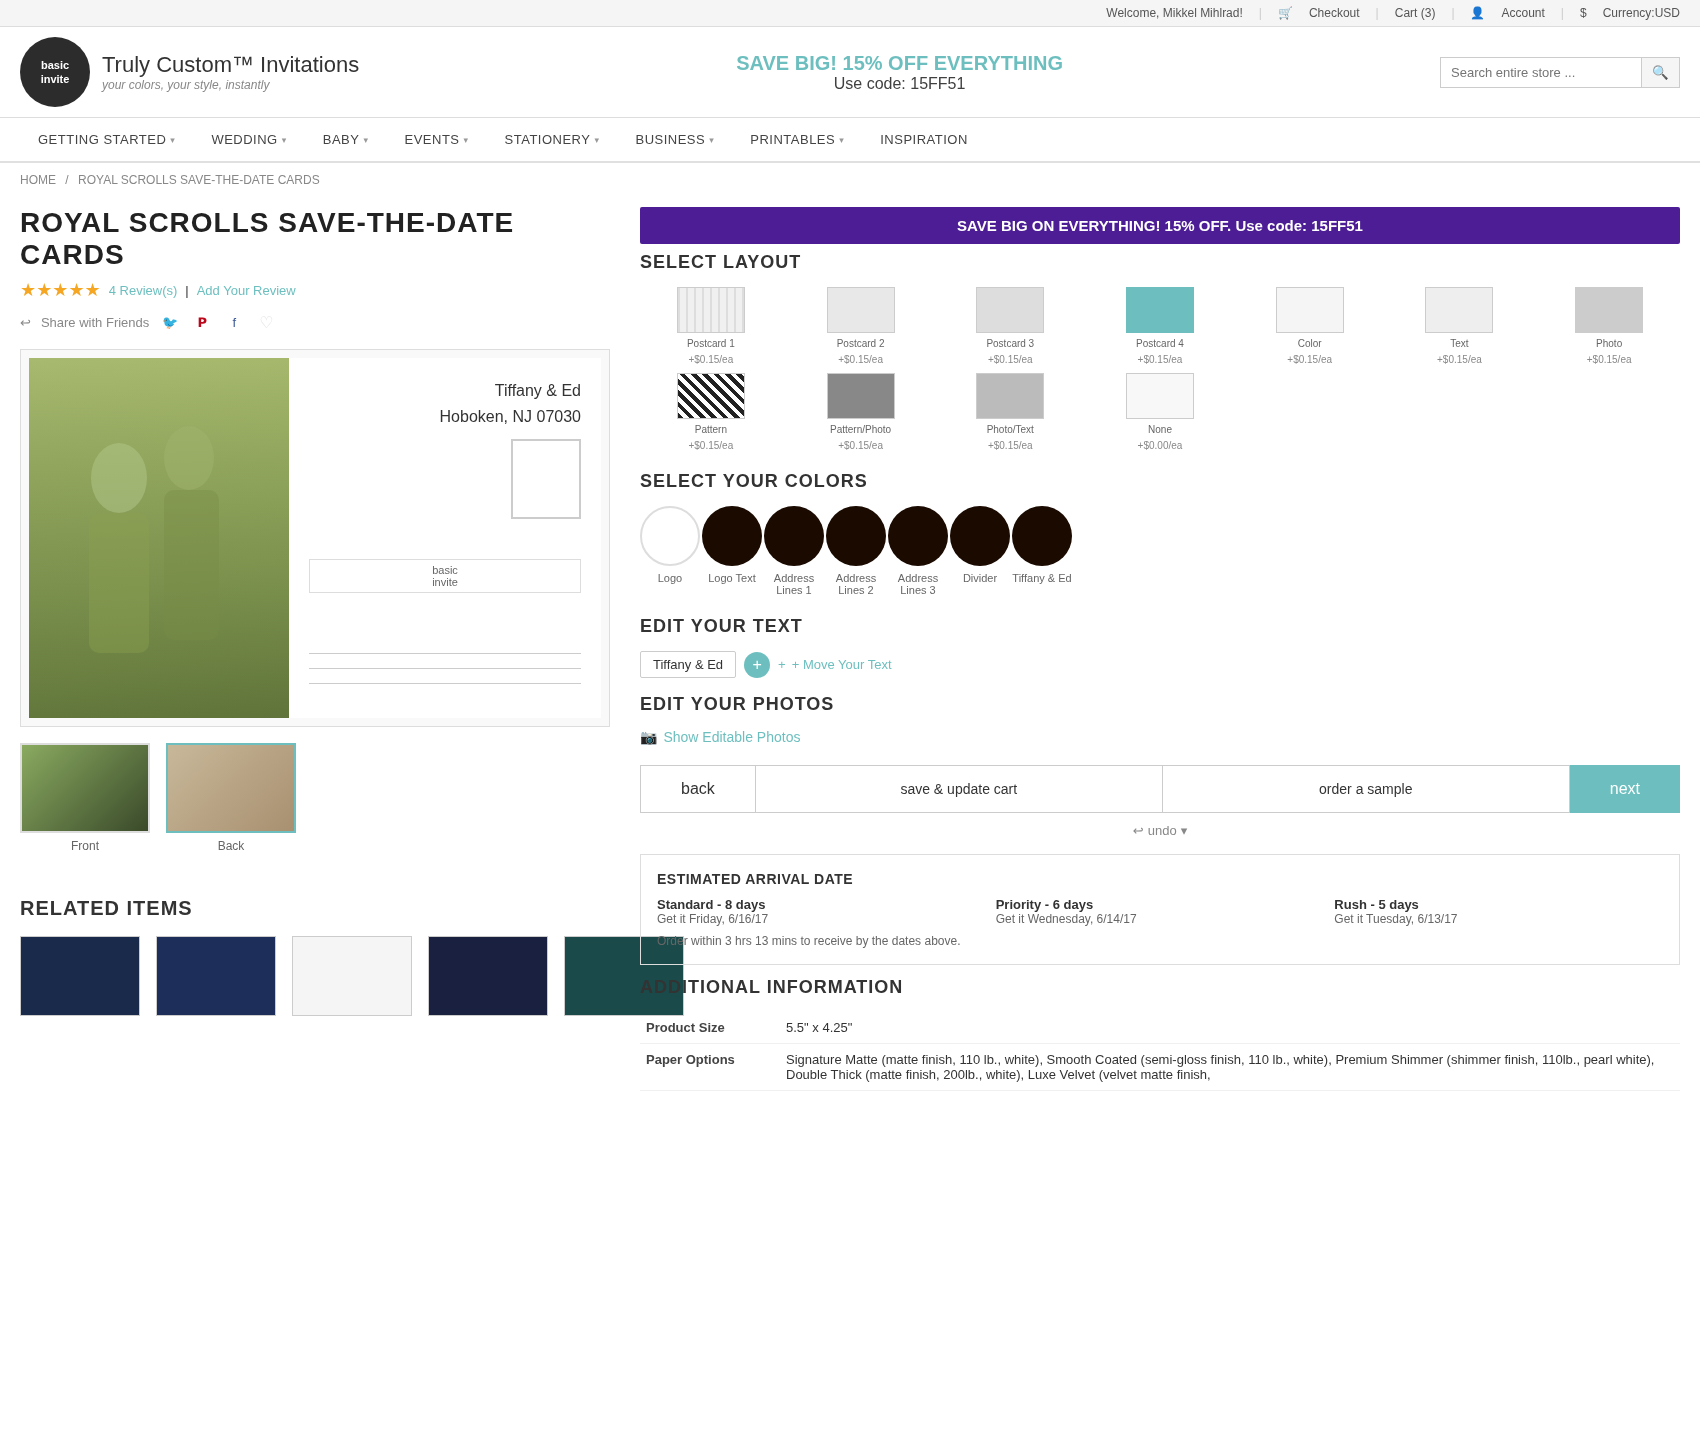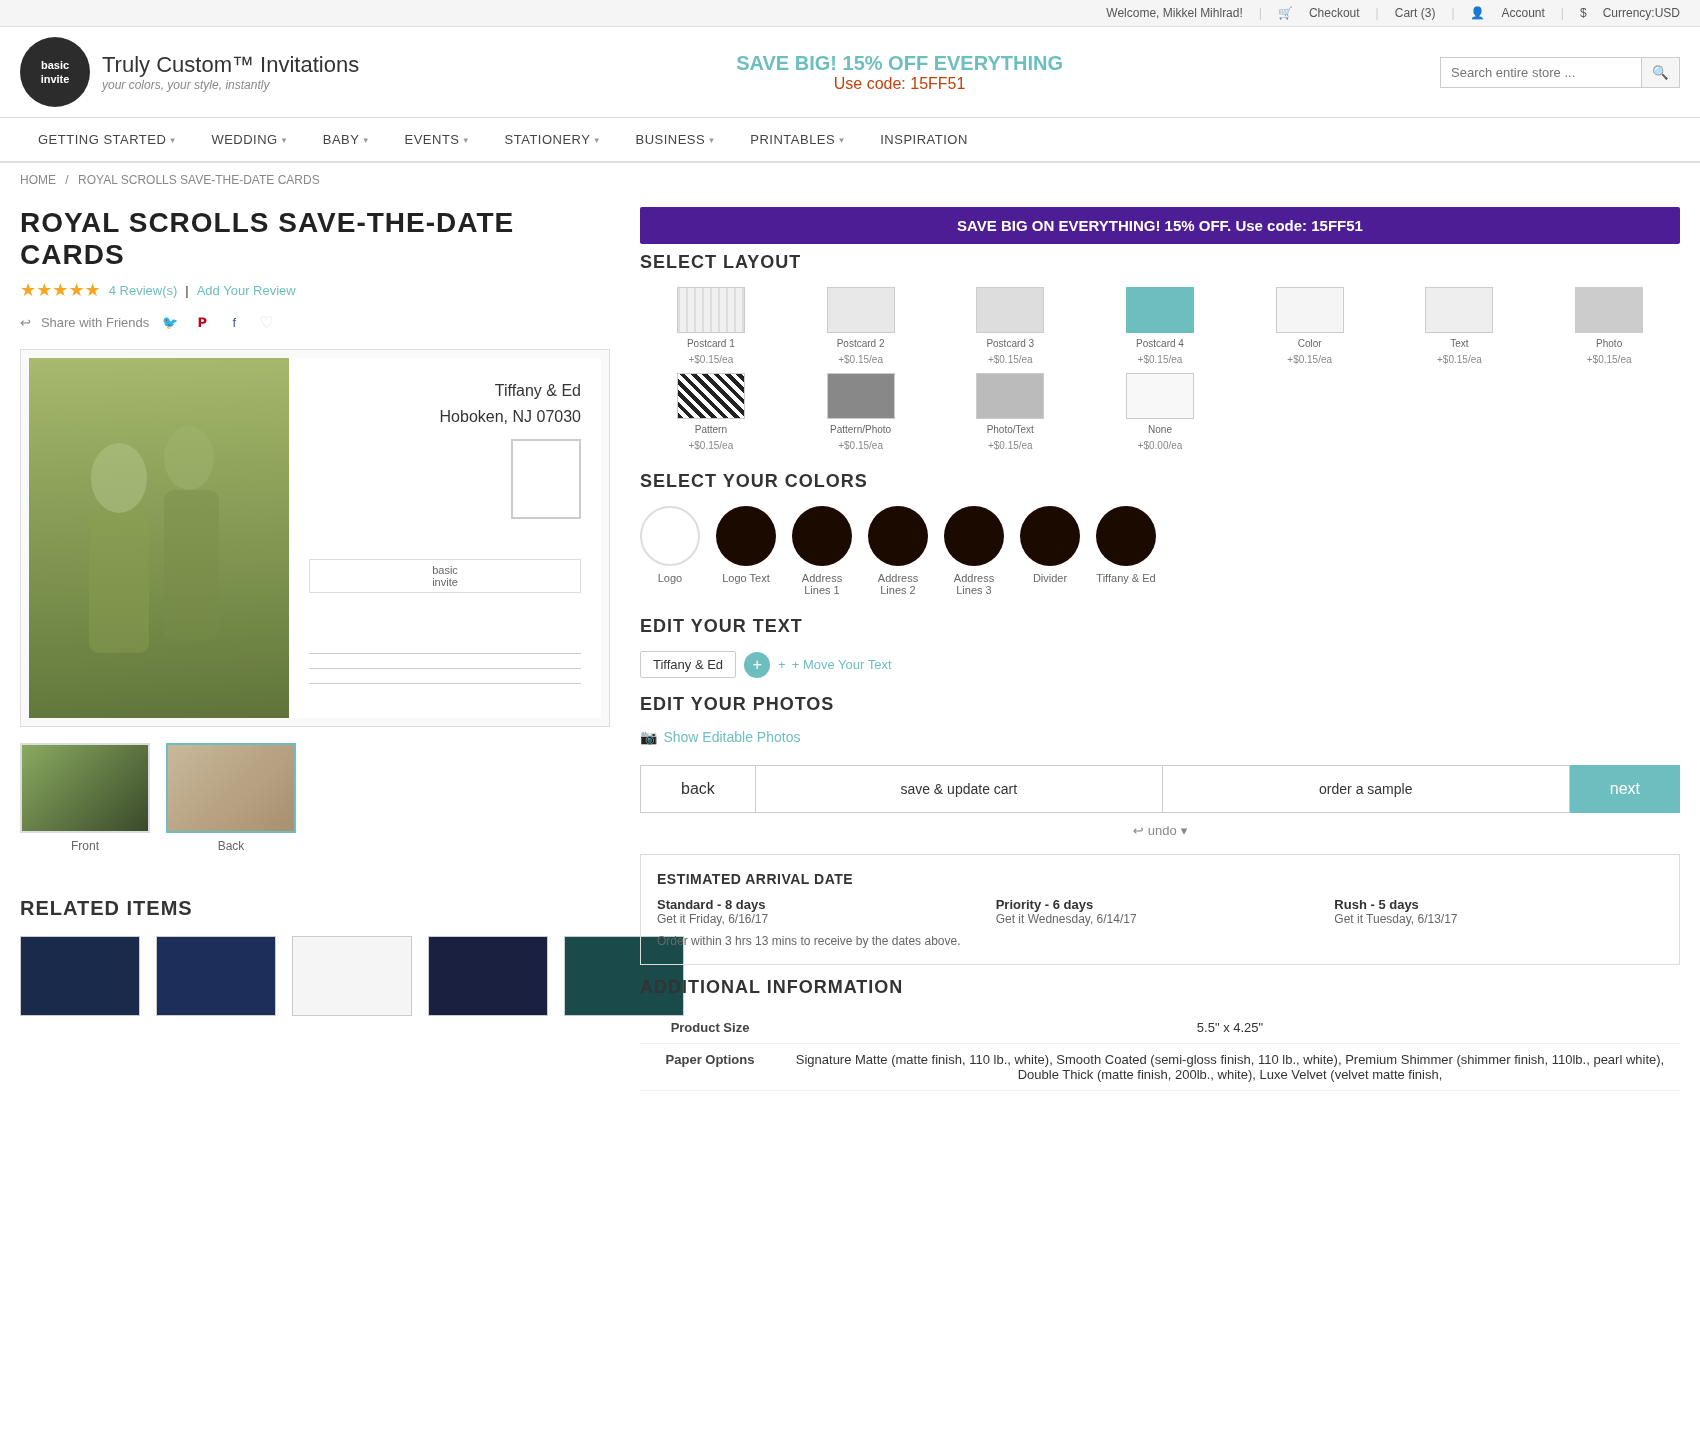--- a/index.html
+++ b/index.html
@@ -19,7 +19,7 @@
     .logo-text .tagline { font-size: 12px; color: #888; font-style: italic; }
     .promo-center { flex: 1; text-align: center; }
     .promo-center .promo-main { color: #6dbfbf; font-size: 20px; font-weight: bold; }
-    .promo-center .promo-code { color: #c2410c; font-size: 16px; }
+    .promo-center .promo-code { color: #404040; font-size: 16px; }
     .search-area { min-width: 240px; display: flex; align-items: center; }
     .search-box { border: 1px solid #ccc; padding: 7px 10px; font-size: 13px; flex: 1; outline: none; }
     .search-btn { background: #f5f5f5; border: 1px solid #ccc; border-left: none; padding: 7px 10px; cursor: pointer; }

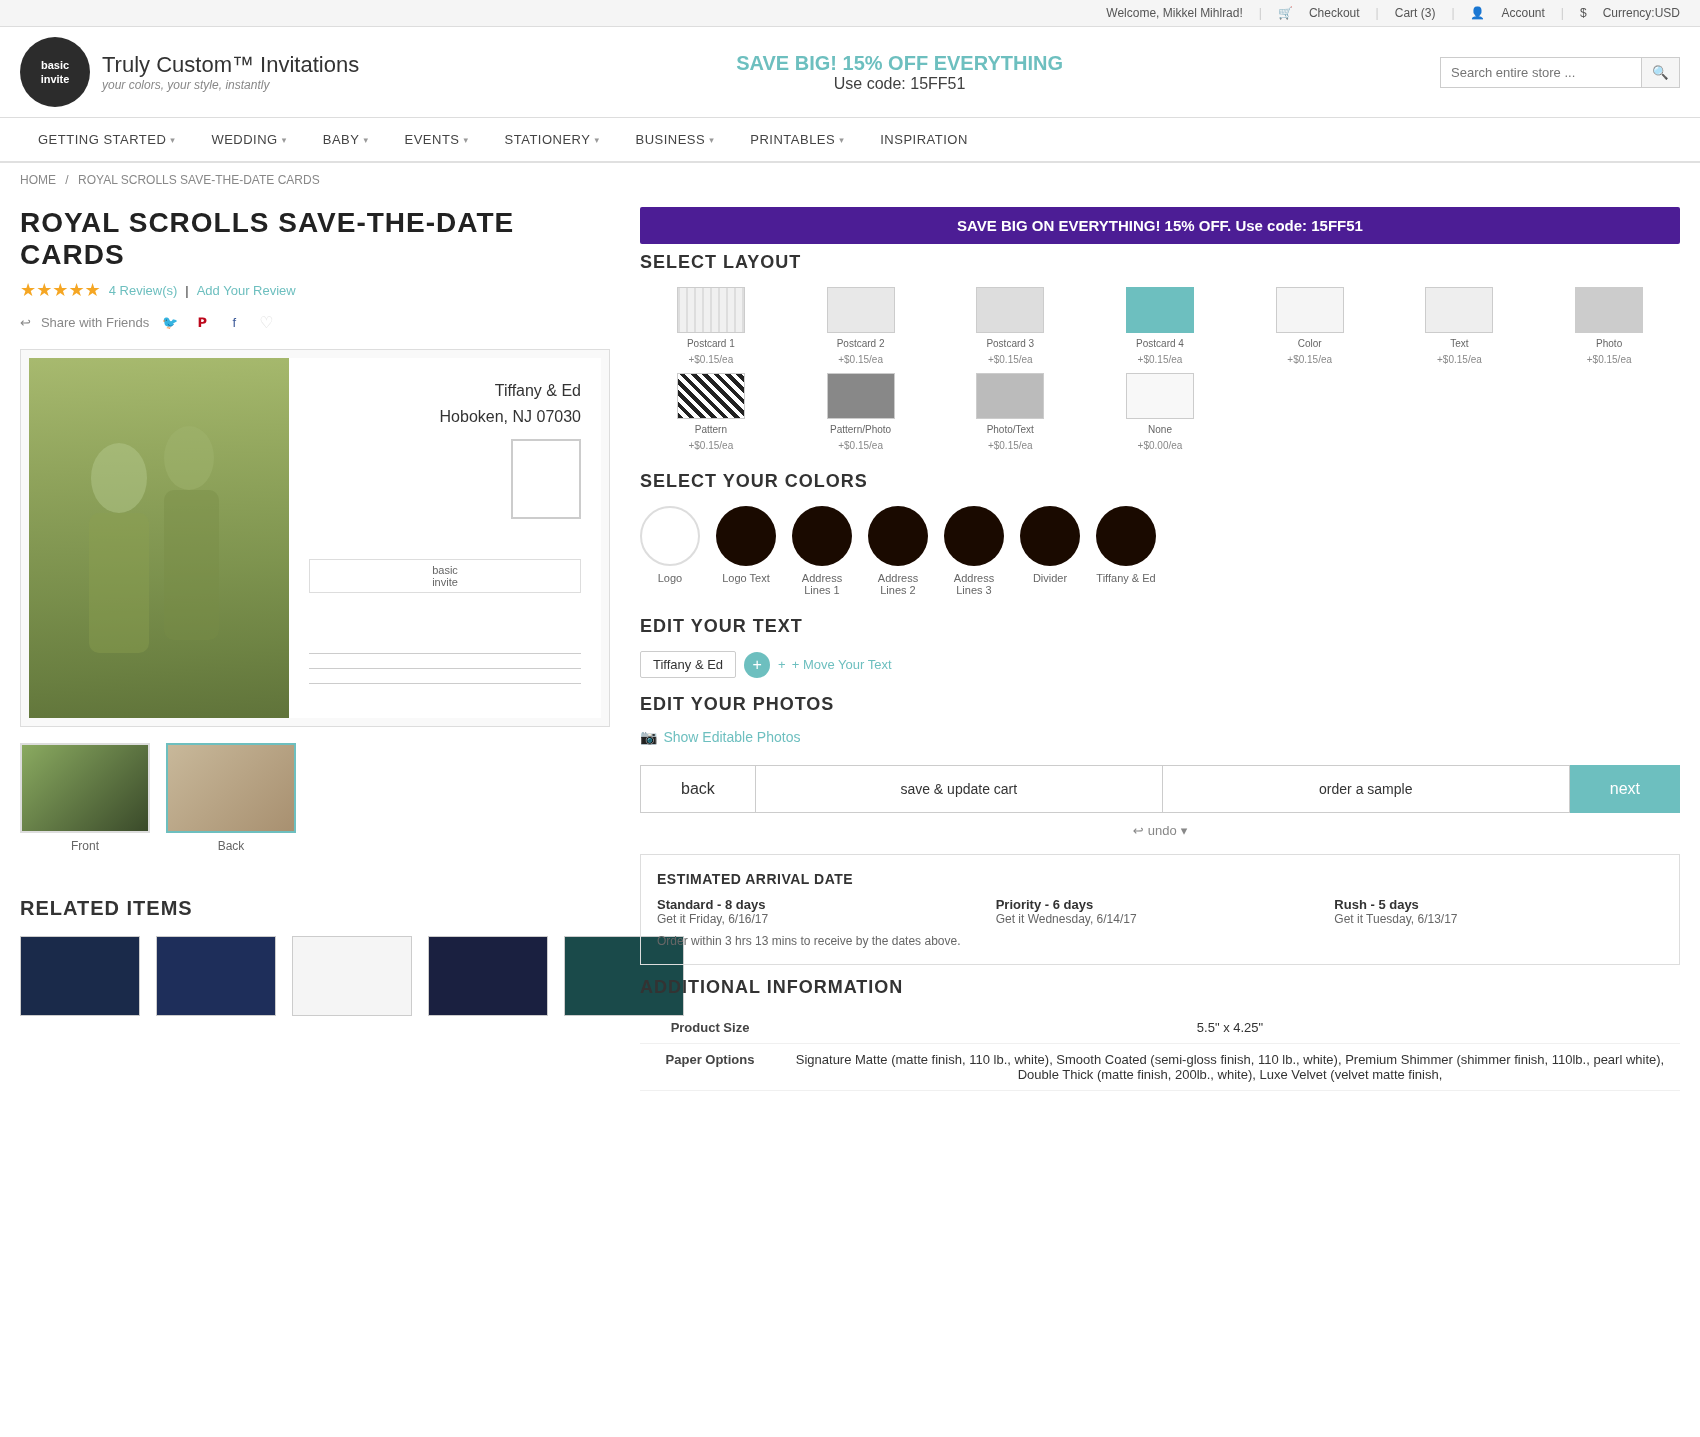--- a/index.html
+++ b/index.html
@@ -82,7 +82,7 @@
     .layout-price { font-size: 10px; color: #888; }
 
     
-    .colors-row { display: flex; gap: 16px; margin-bottom: 20px; flex-wrap: wrap; }
+    .colors-row { display: flex; gap: 2px; margin-bottom: 20px; flex-wrap: wrap; }
     .color-item { display: flex; flex-direction: column; align-items: center; gap: 6px; }
     .color-circle { width: 60px; height: 60px; border-radius: 50%; cursor: pointer; border: 2px solid transparent; }
     .color-circle.white-circle { background: #fff; border: 2px solid #ddd; }

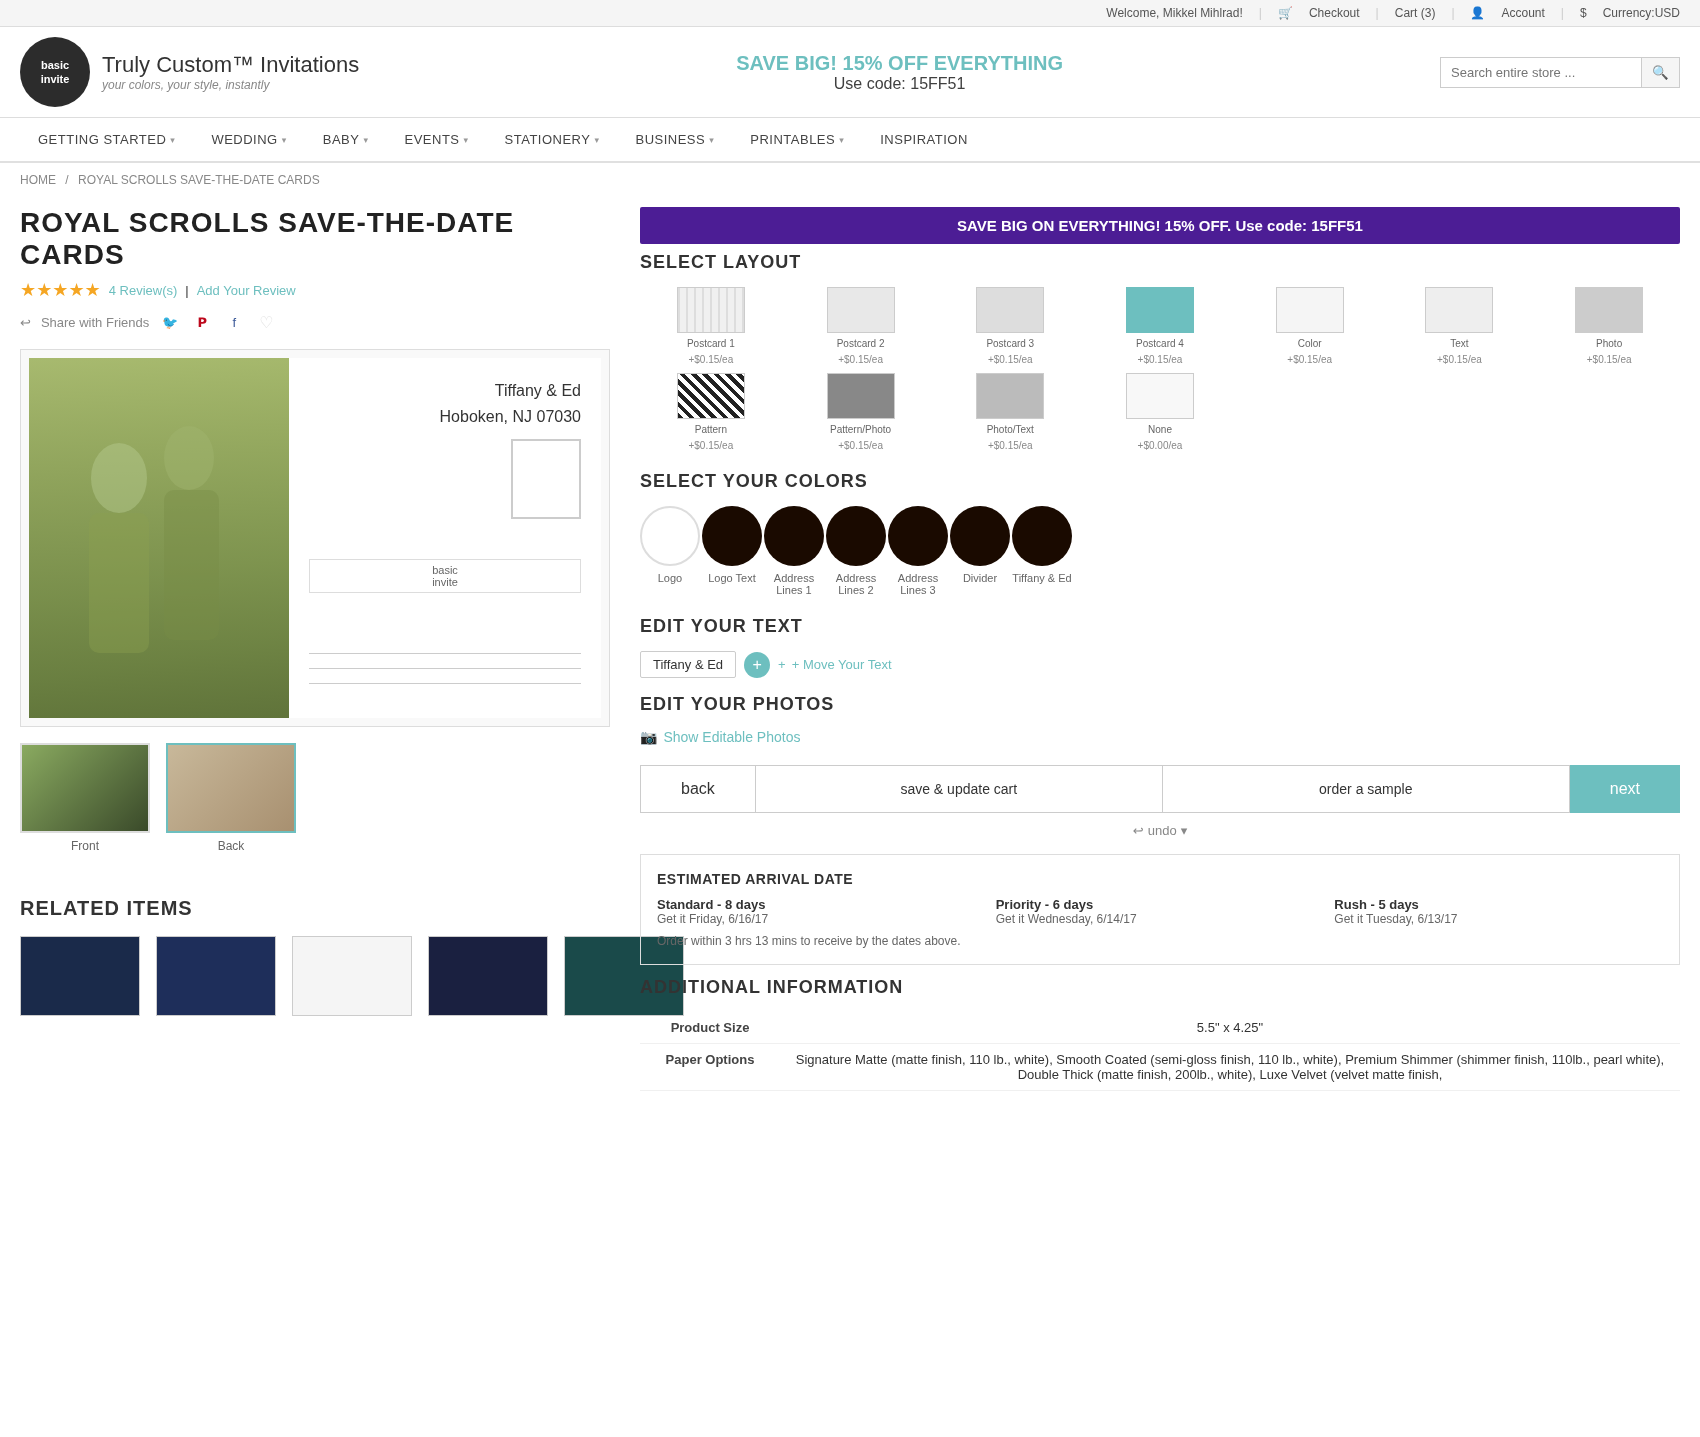--- a/index.html
+++ b/index.html
@@ -117,7 +117,7 @@
 
     
     .additional-title { font-size: 18px; font-weight: bold; text-transform: uppercase; letter-spacing: 1px; margin-bottom: 14px; }
-    .info-table { width: 100%; border-collapse: collapse; font-size: 13px; text-align: center; }
+    .info-table { width: 100%; border-collapse: collapse; font-size: 13px; }
     .info-table td { padding: 8px 6px; vertical-align: top; border-bottom: 1px solid #f0f0f0; }
     .info-table td:first-child { font-weight: bold; width: 140px; color: #444; white-space: nowrap; }
 

